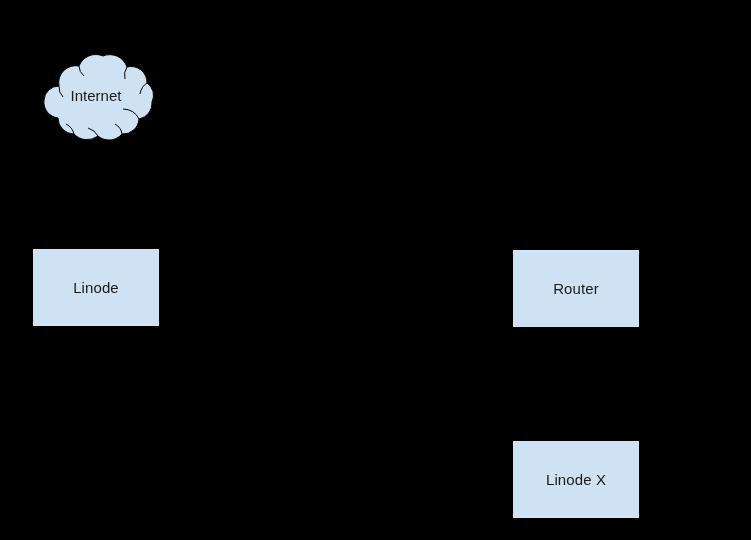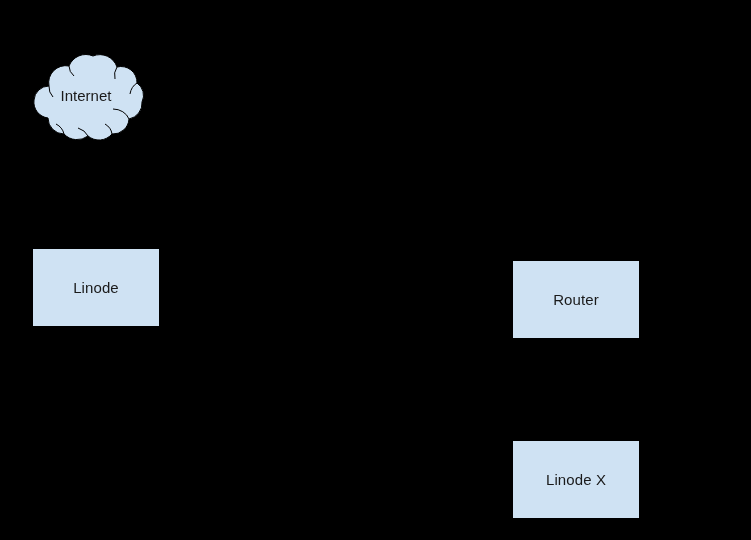--- a/index.html
+++ b/index.html
@@ -76,7 +76,7 @@
     </g>
   </svg>
 
-  <div class="cloud-wrap" style="left:22px; top:48px; width:128px; height:95px;">
+  <div class="cloud-wrap" style="left:32px; top:48px; width:128px; height:95px;">
     <svg width="128" height="95" viewBox="0 0 128 95" xmlns="http://www.w3.org/2000/svg">
       <g>
         <path d="M26,70

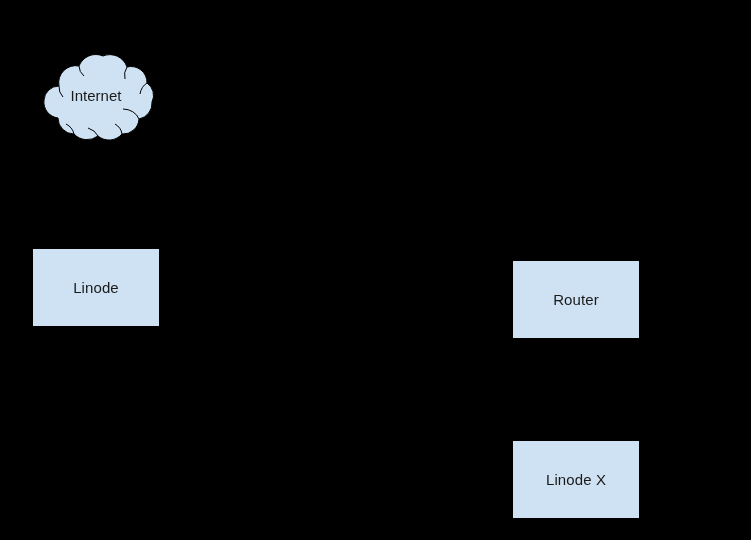--- a/index.html
+++ b/index.html
@@ -109,7 +109,7 @@
     <span class="node-label">Linode</span>
   </div>
 
-  <div class="node node-box" style="left:512px; top:260px; width:128px; height:79px;">
+  <div class="node node-box" style="left:512px; top:249px; width:128px; height:79px;">
     <span class="node-label">Router</span>
   </div>
 

